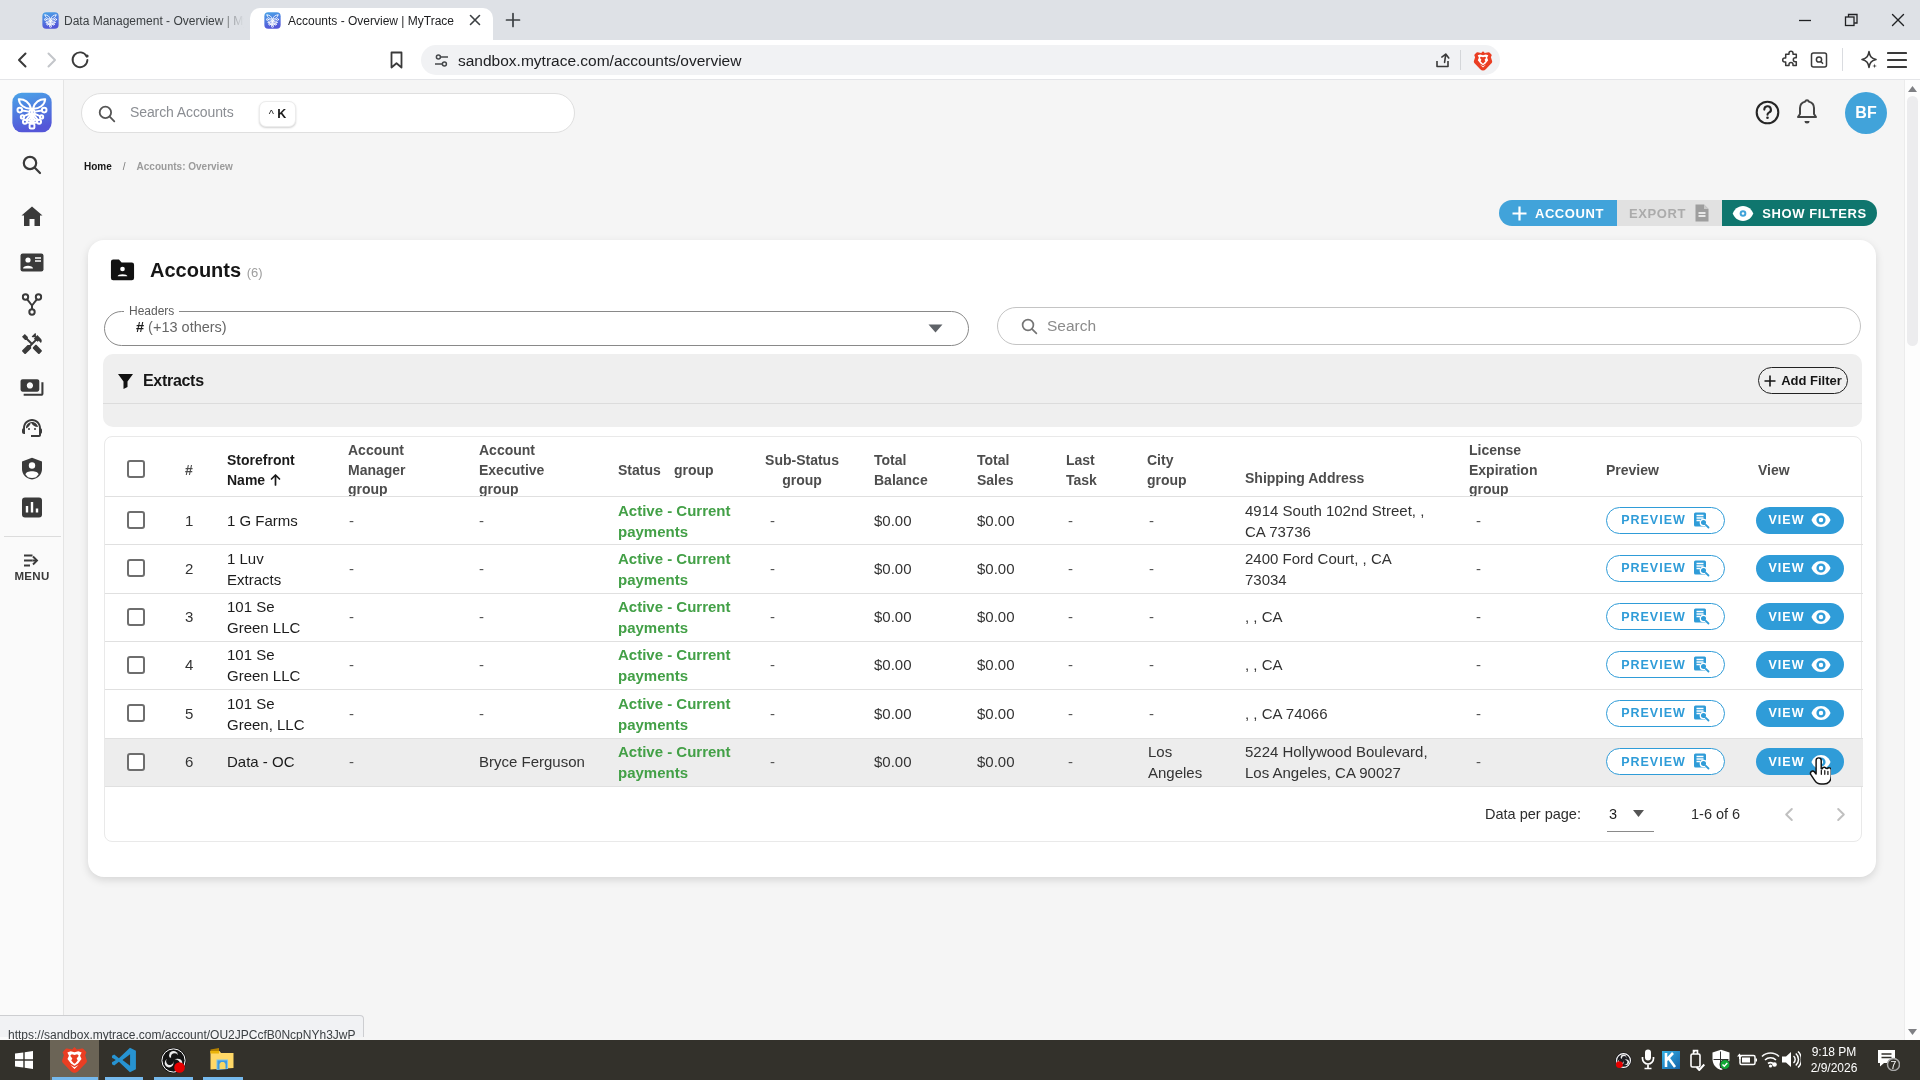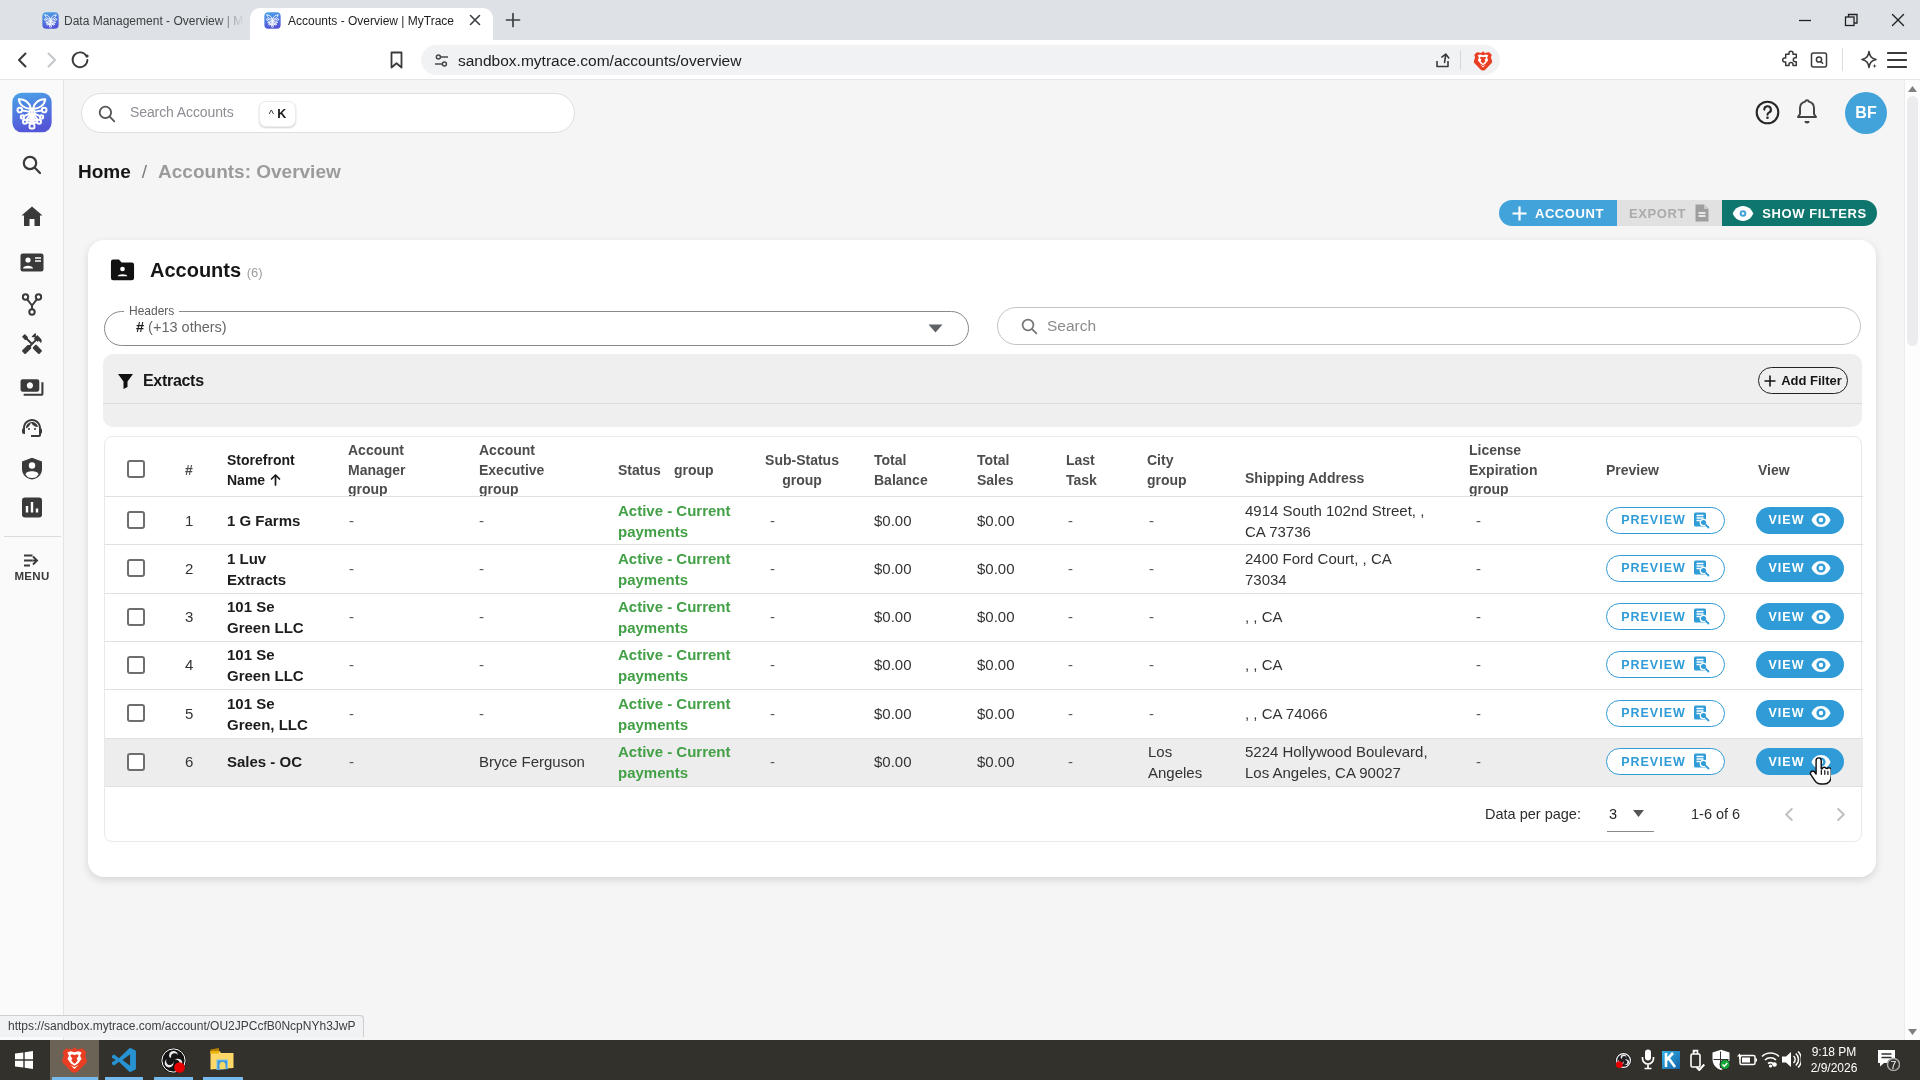--- a/index.html
+++ b/index.html
@@ -23,7 +23,7 @@
 #topsearch{position:absolute;left:81px;top:13px;width:494px;height:40px;background:#fff;border:1px solid #dfdfdf;border-radius:21px}
 #hotkey{position:absolute;left:177px;top:7px;width:37px;height:26px;background:#fff;border:1px solid #ececec;border-radius:7px;box-shadow:0 1px 2px rgba(0,0,0,.18);font-size:12px;color:#1a1a1a;text-align:center;line-height:24px}
 
-#breadcrumb{position:absolute;left:78px;top:81px;font-size:19px;font-weight:bold;color:#161616}
+#breadcrumb{position:absolute;left:84px;top:81px;font-size:10px;font-weight:bold;color:#161616}
 
 .actbtn{position:absolute;top:120px;height:26px;font-size:13px;font-weight:bold;letter-spacing:.6px;color:#fff;display:flex;align-items:center;justify-content:center;gap:8px}
 

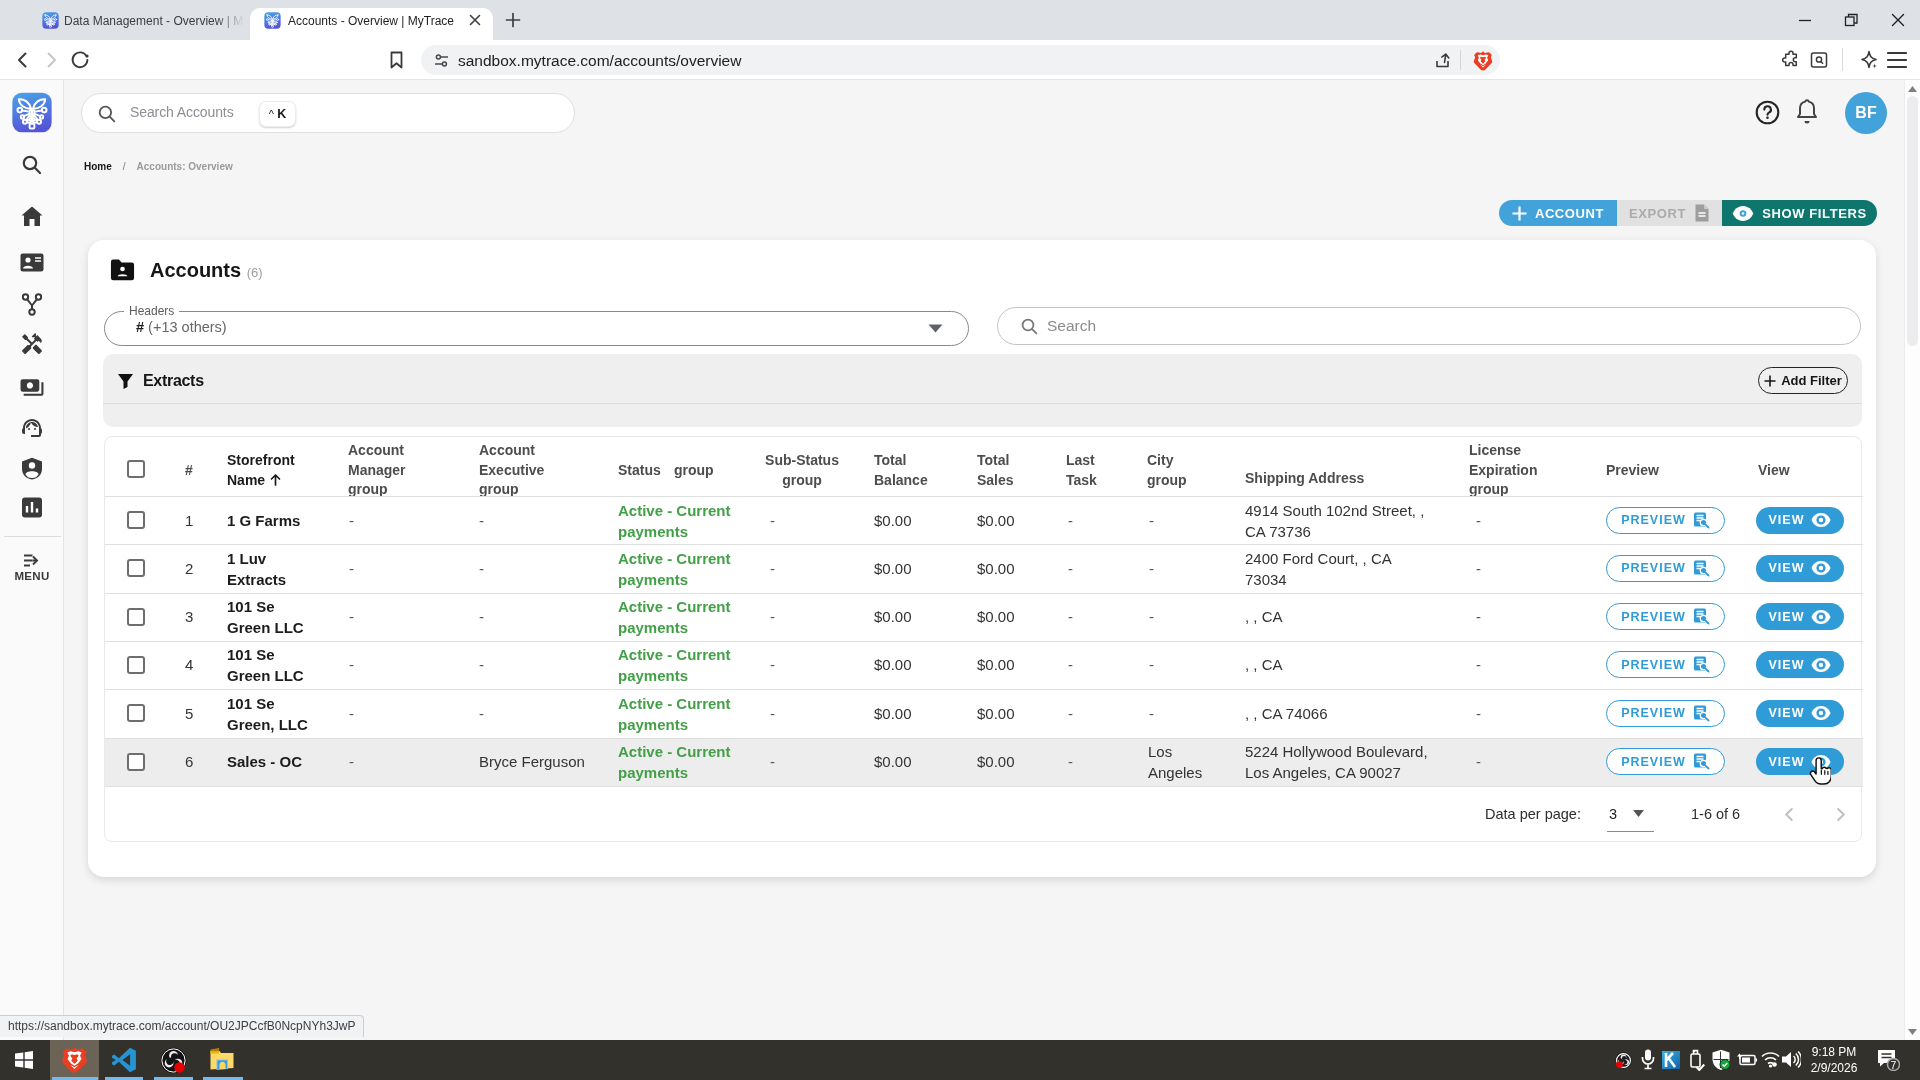--- a/index.html
+++ b/index.html
@@ -31,7 +31,7 @@
 
 .hdrcell{position:absolute;font-size:14px;font-weight:bold;color:#4d4d4d;line-height:19.5px}
 .cell{position:absolute;font-size:15px;color:#333;line-height:21px}
-.cellb{font-weight:bold;color:#1c1c1c}
+.cellb{font-weight:normal;color:#1c1c1c}
 .cellg{color:#43a047;font-weight:bold}
 .dash{color:#555}
 .chk{position:absolute;width:18px;height:18px;border:2px solid #6e6e6e;border-radius:3px;background:#fff}

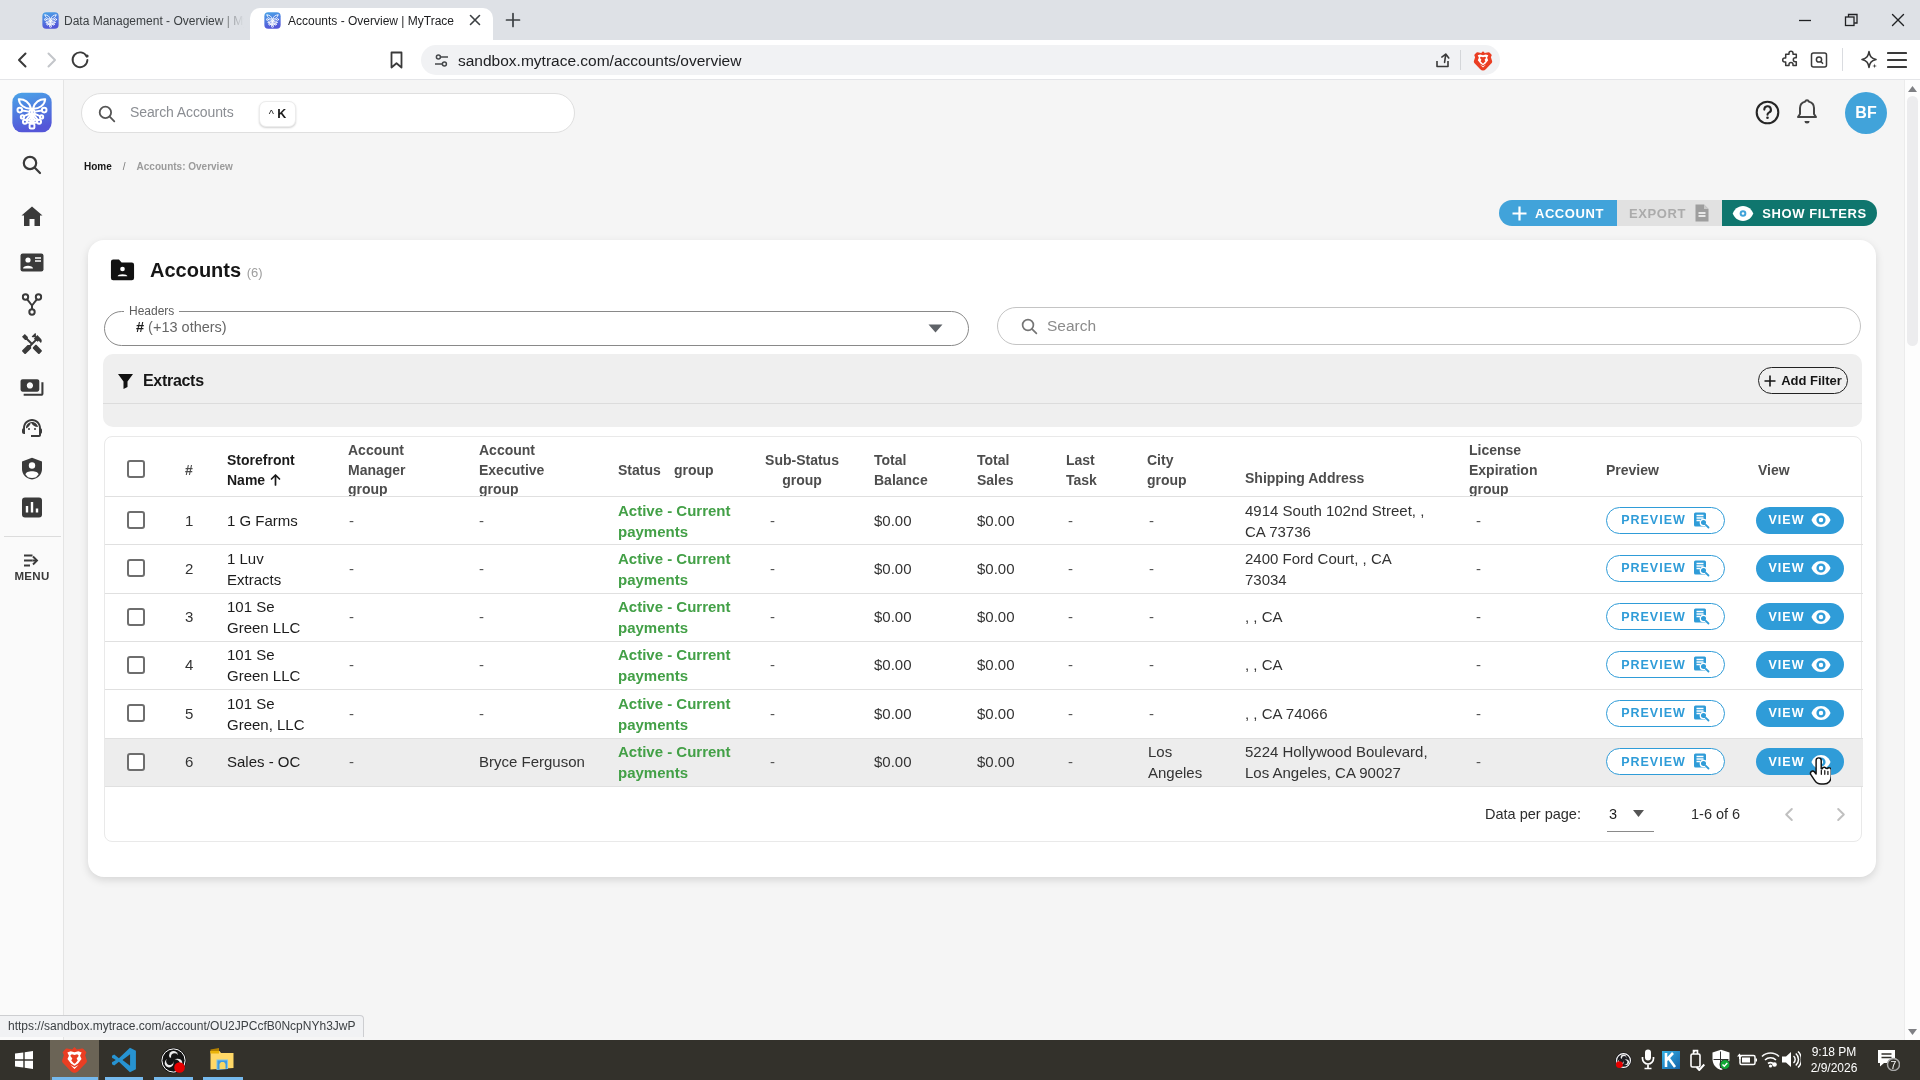--- a/index.html
+++ b/index.html
@@ -449,7 +449,7 @@
 <div class="abs" style="left:0;top:302px;width:1758px;height:47px;background:#ededed"></div>
 <div class="chk" style="left:22px;top:315.5px"></div>
 <div class="cell" style="left:80px;top:314.0px">6</div>
-<div class="cell cellb" style="left:122px;top:314.0px">Sales - OC</div>
+<div class="cell cellb" style="left:122px;top:314.0px">Data - OC</div>
 <div class="cell dash" style="left:244px;top:314.0px">-</div>
 <div class="cell" style="left:374px;top:314.0px">Bryce Ferguson</div>
 <div class="cell cellg" style="left:513px;top:304.0px">Active - Current<br>payments</div>

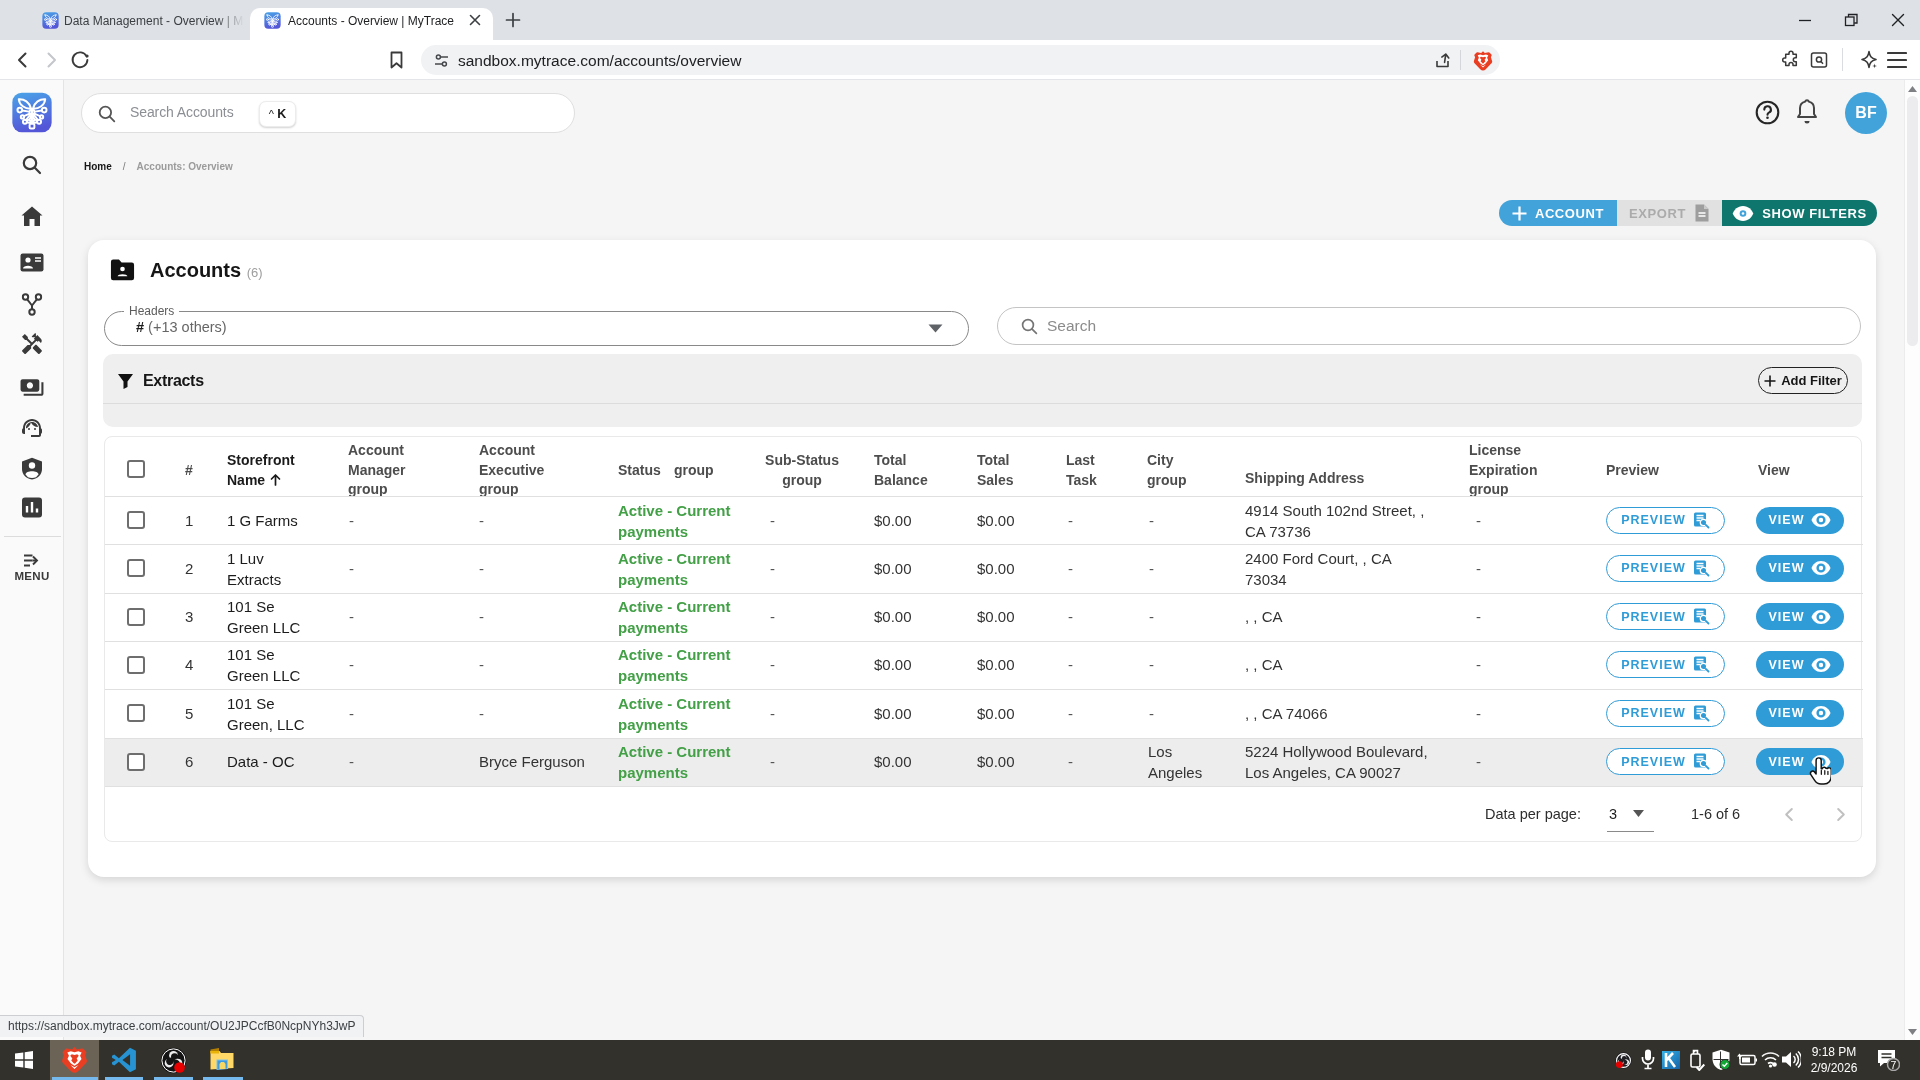--- a/index.html
+++ b/index.html
@@ -39,7 +39,7 @@
 .pvbtn{position:absolute;width:119px;height:27px;border:1px solid #2f9cd8;border-radius:14px;background:#fff;color:#2f9cd8;font-size:12.5px;font-weight:bold;letter-spacing:1px;display:flex;align-items:center;justify-content:center;gap:7px}
 .vwbtn{position:absolute;width:88px;height:27px;border-radius:14px;background:#2f9cd8;color:#fff;font-size:12.5px;font-weight:bold;letter-spacing:1px;display:flex;align-items:center;justify-content:center;gap:7px}
 
-#statusbar{position:absolute;left:0;top:1015px;height:22px;background:#f1f2f4;border:1px solid #cdced1;border-left:none;border-bottom:none;border-radius:0 4px 0 0;font-size:12px;color:#3c4043;line-height:20px;padding:0 8px}
+#statusbar{position:absolute;left:0;top:1015px;height:22px;background:#f1f2f4;border:1px solid #cdced1;border-left:none;border-bottom:none;border-radius:0 4px 0 0;font-size:12px;color:#3c4043;line-height:20px;padding:9px 8px}
 
 #taskbar{position:absolute;left:0;top:1040px;width:1920px;height:40px;background:#33312b}
 .tbul{position:absolute;top:37px;height:3px;background:#76b9ed}

